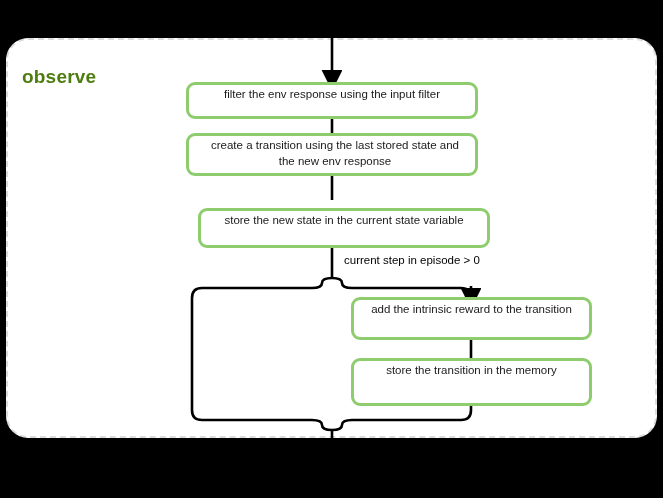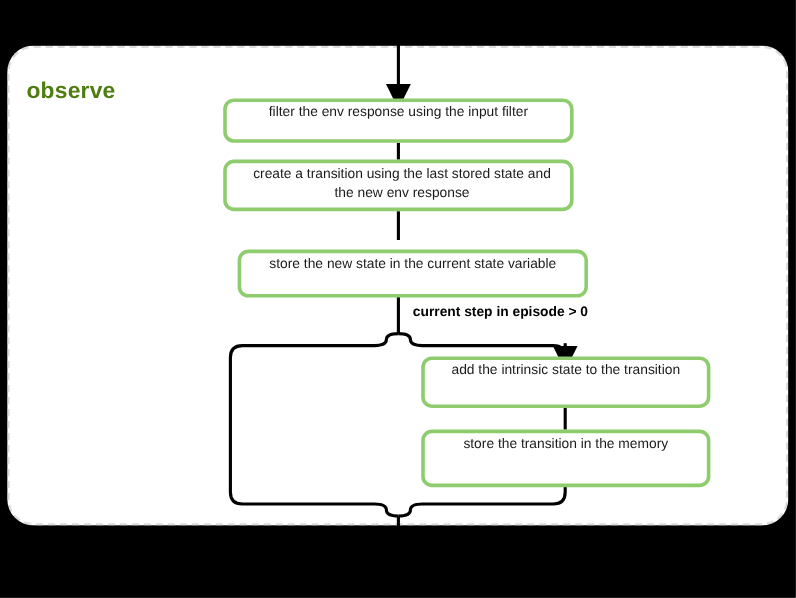--- a/index.html
+++ b/index.html
@@ -80,7 +80,7 @@
     left: 344px;
     top: 254px;
     font-size: 11.5px;
-    font-weight: bold;
+    font-weight: normal;
     color: #000000;
     white-space: nowrap;
   }

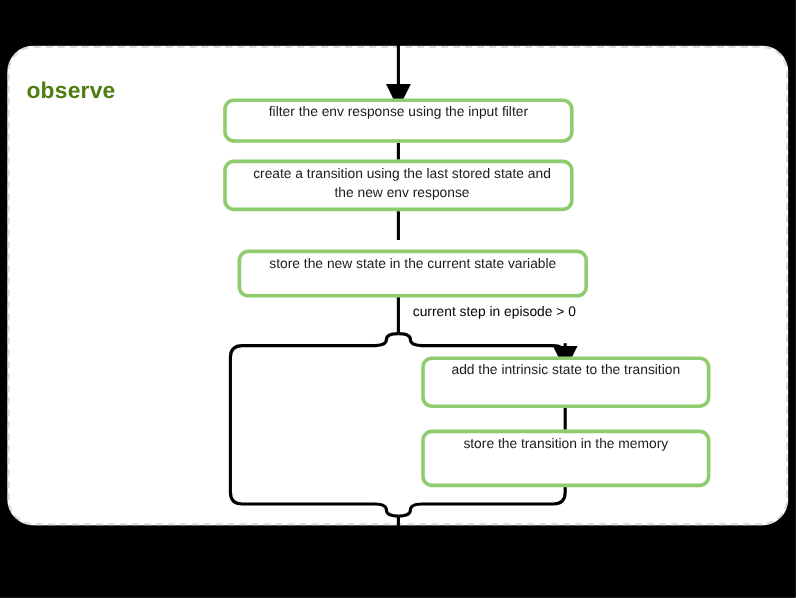--- a/index.html
+++ b/index.html
@@ -140,7 +140,7 @@
   </div>
 
   <div class="node n4">
-    <span>add the intrinsic state to the transition</span>
+    <span>add the intrinsic reward to the transition</span>
   </div>
 
   <div class="node n5">

